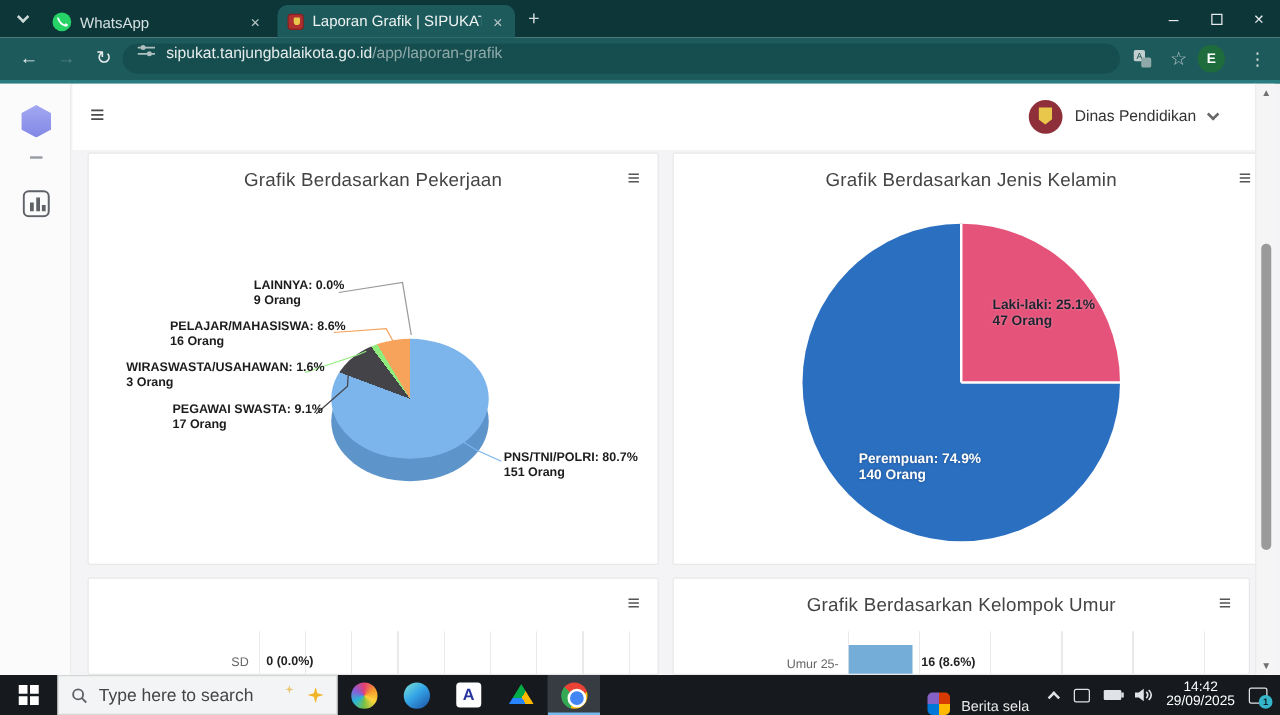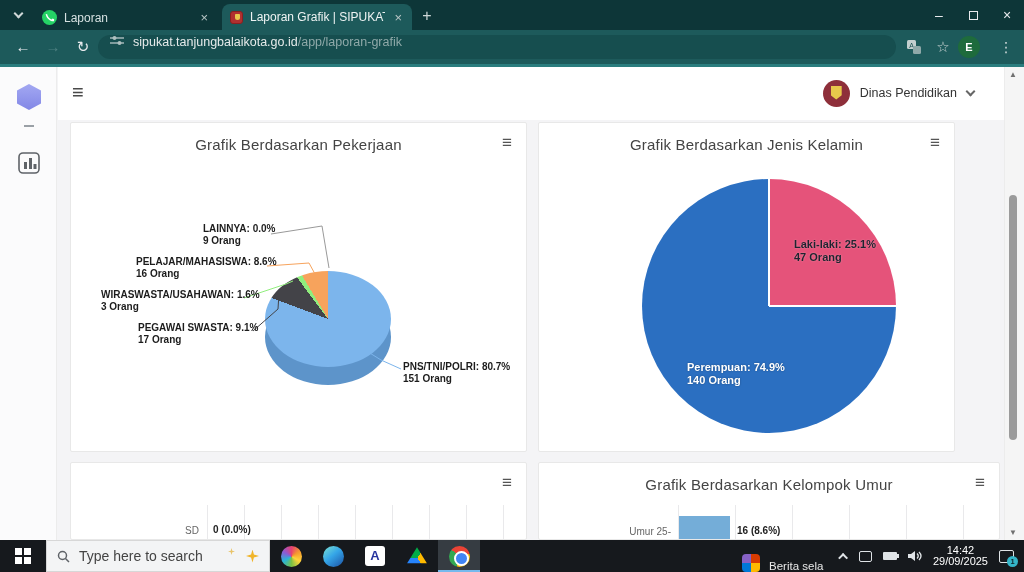--- a/index.html
+++ b/index.html
@@ -127,7 +127,7 @@
             <path d="M2.2 1.2c.4 2 1.8 4.2 4.3 5.3l1.1-1 1.6.8-.2 1.9c-3.8.5-8-3.5-8.3-7.3z" fill="#fff"></path>
           </svg>
         </span>
-      <span class="title">Laporan</span>
+      <span class="title">WhatsApp</span>
       <span class="x">×</span>
     </div>
 

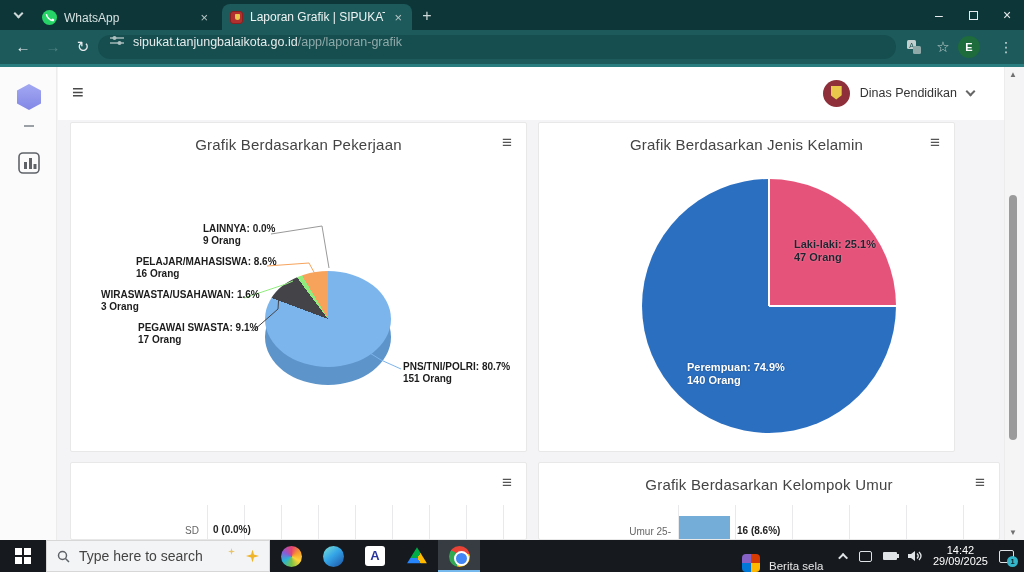--- a/index.html
+++ b/index.html
@@ -230,7 +230,7 @@
       </div>
     </div>
 
-    <div class="card" style="left:480px;top:2px;width:417px;height:330px;">
+    <div class="card" style="left:480px;top:2px;width:478px;height:330px;">
       <div class="card-title">Grafik Berdasarkan Jenis Kelamin</div>
       <div class="card-burger">≡</div>
       <div class="pie2" id="pie2" style="background: conic-gradient(rgb(229, 83, 122) 0deg, rgb(229, 83, 122) 90.36deg, rgb(43, 111, 193) 90.36deg, rgb(43, 111, 193) 360deg);"></div>

